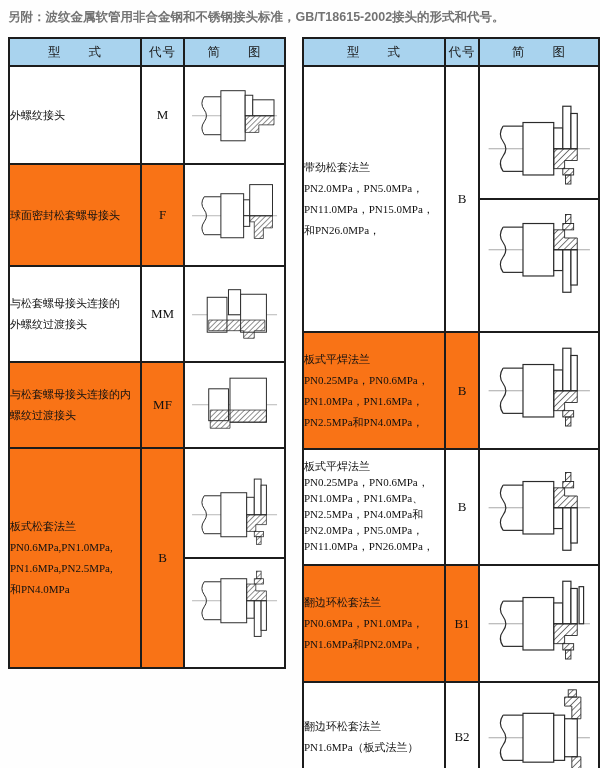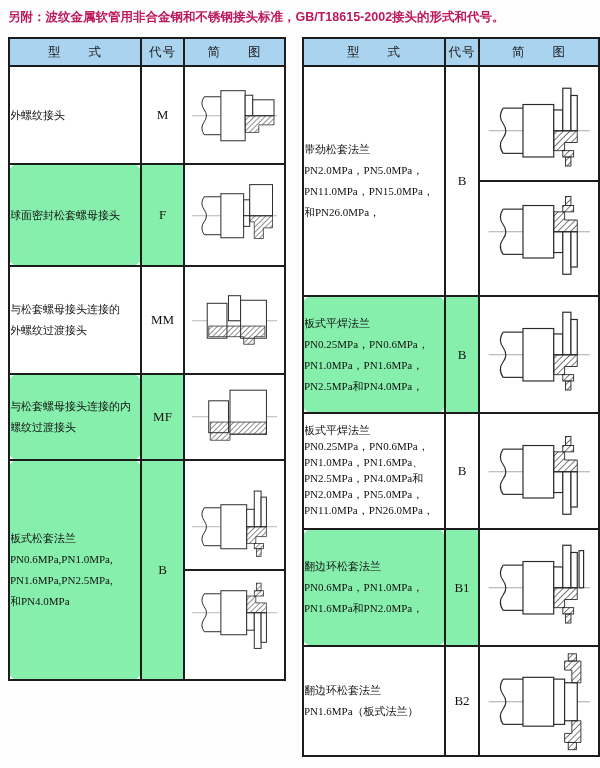--- a/index.html
+++ b/index.html
@@ -11,7 +11,7 @@
   .title{
     font-family:"Liberation Sans","DejaVu Sans",sans-serif;
     font-weight:bold;font-size:12.5px;line-height:1.3;
-    padding:9px 8px 12px 8px;color:#be185d;
+    padding:9px 8px 12px 8px;color:#737373;
   }
   .tables{display:flex;gap:16px;padding:0 8px;align-items:flex-start;}
   table.t{border-collapse:collapse;table-layout:fixed;background:#fff;}

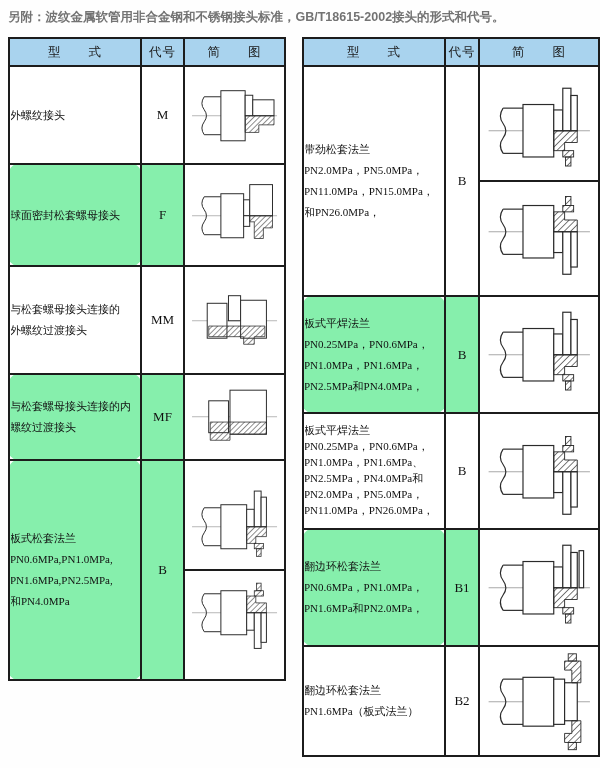--- a/index.html
+++ b/index.html
@@ -24,7 +24,7 @@
   }
   td.type{
     font-size:11px;line-height:1.9;padding:4px 2px 4px 7px;
-    white-space:pre-line;text-align:left;border-radius:9px;
+    white-space:pre-line;text-align:left;
   }
   td.type.dense{line-height:1.45;}
   td.code{text-align:center;font-size:13px;}

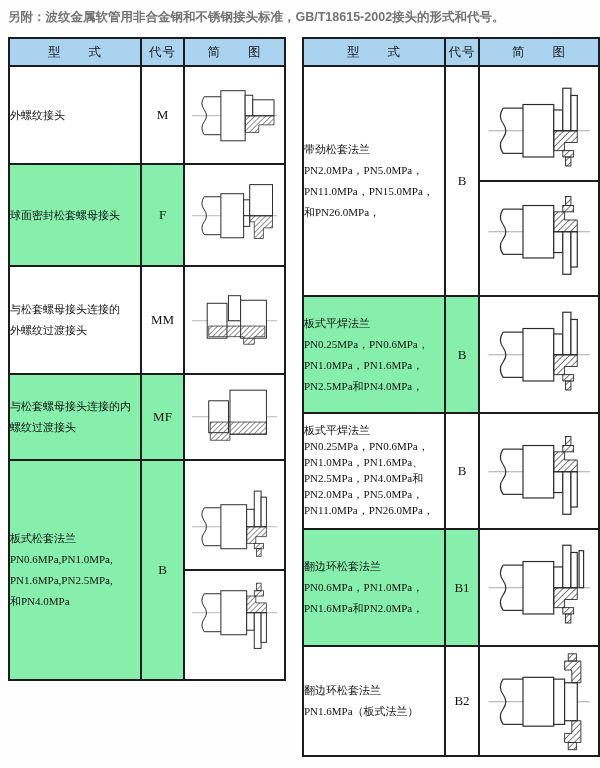--- a/index.html
+++ b/index.html
@@ -194,7 +194,7 @@
         <td>代号</td>
         <td>简　　图</td>
       </tr>
-      <tr style="height:230px">
+      <tr style="height:266px">
         <td class="type">带劲松套法兰
 PN2.0MPa，PN5.0MPa，
 PN11.0MPa，PN15.0MPa，

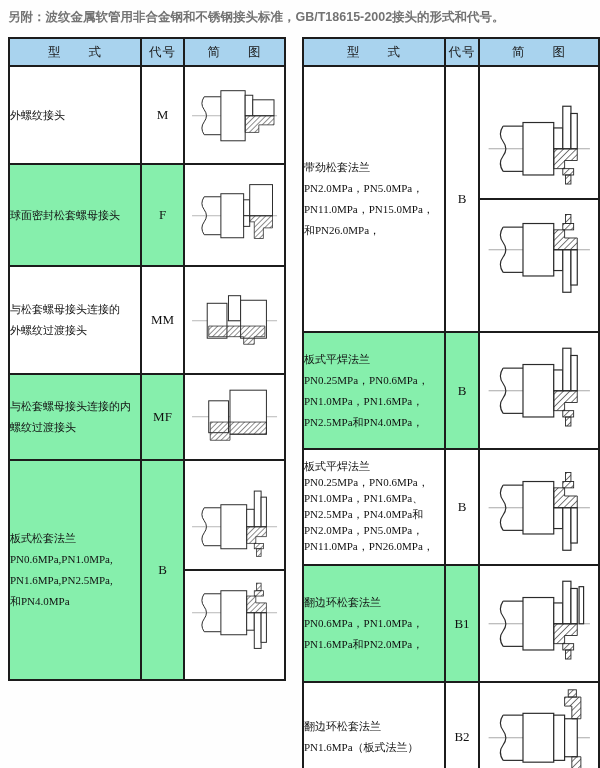--- a/index.html
+++ b/index.html
@@ -28,7 +28,7 @@
   }
   td.type.dense{line-height:1.45;}
   td.code{text-align:center;font-size:13px;}
-  td.hl{background:#86efac;}
+  td.hl{background:#f97316;}
   td.diag{background:#fff;}
   .dwrap{display:flex;align-items:center;justify-content:center;height:100%;width:100%;}
   .dwrap svg{width:92%;height:92%;display:block;}

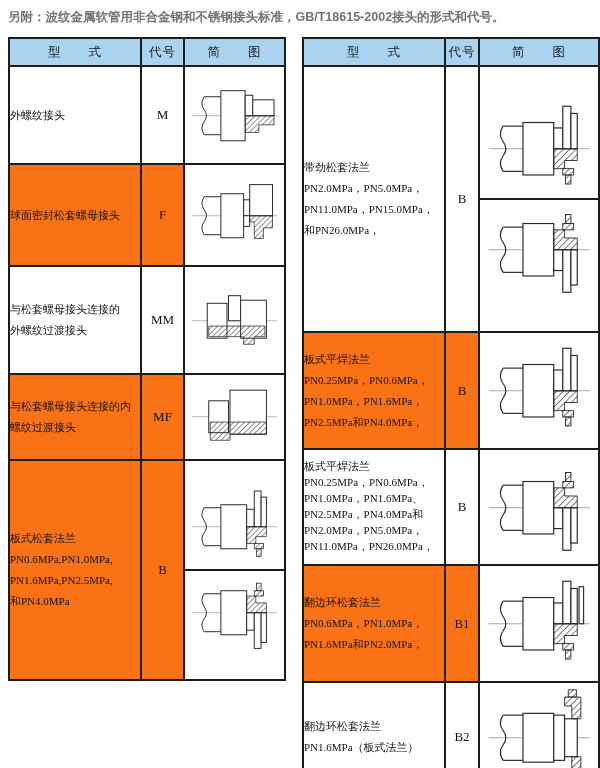--- a/index.html
+++ b/index.html
@@ -107,7 +107,7 @@
             </div>
           </td>
       </tr>
-      <tr style="height:108px">
+      <tr style="height:96px">
         <td class="type">与松套螺母接头连接的
 外螺纹过渡接头</td>
         <td class="code">MM</td>

